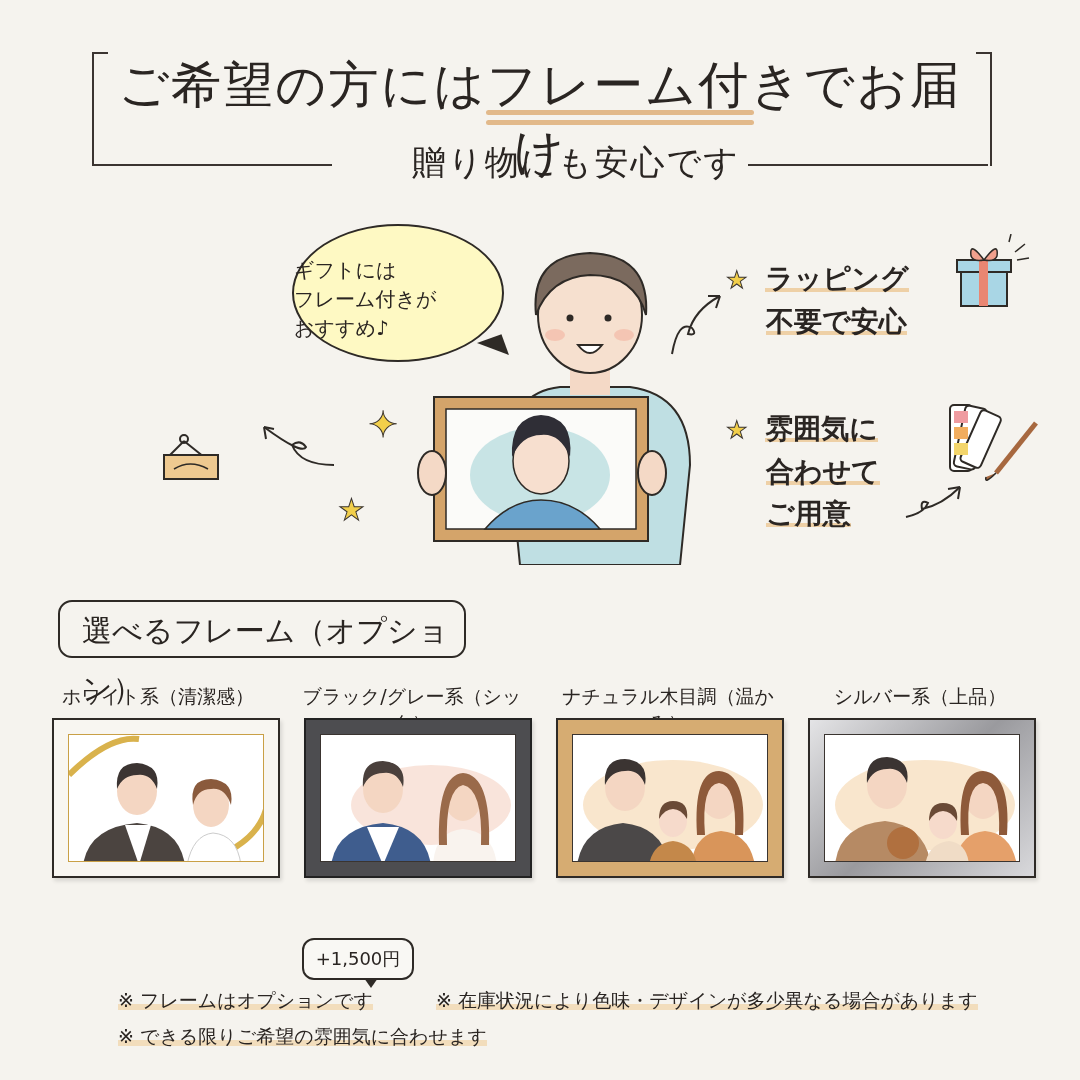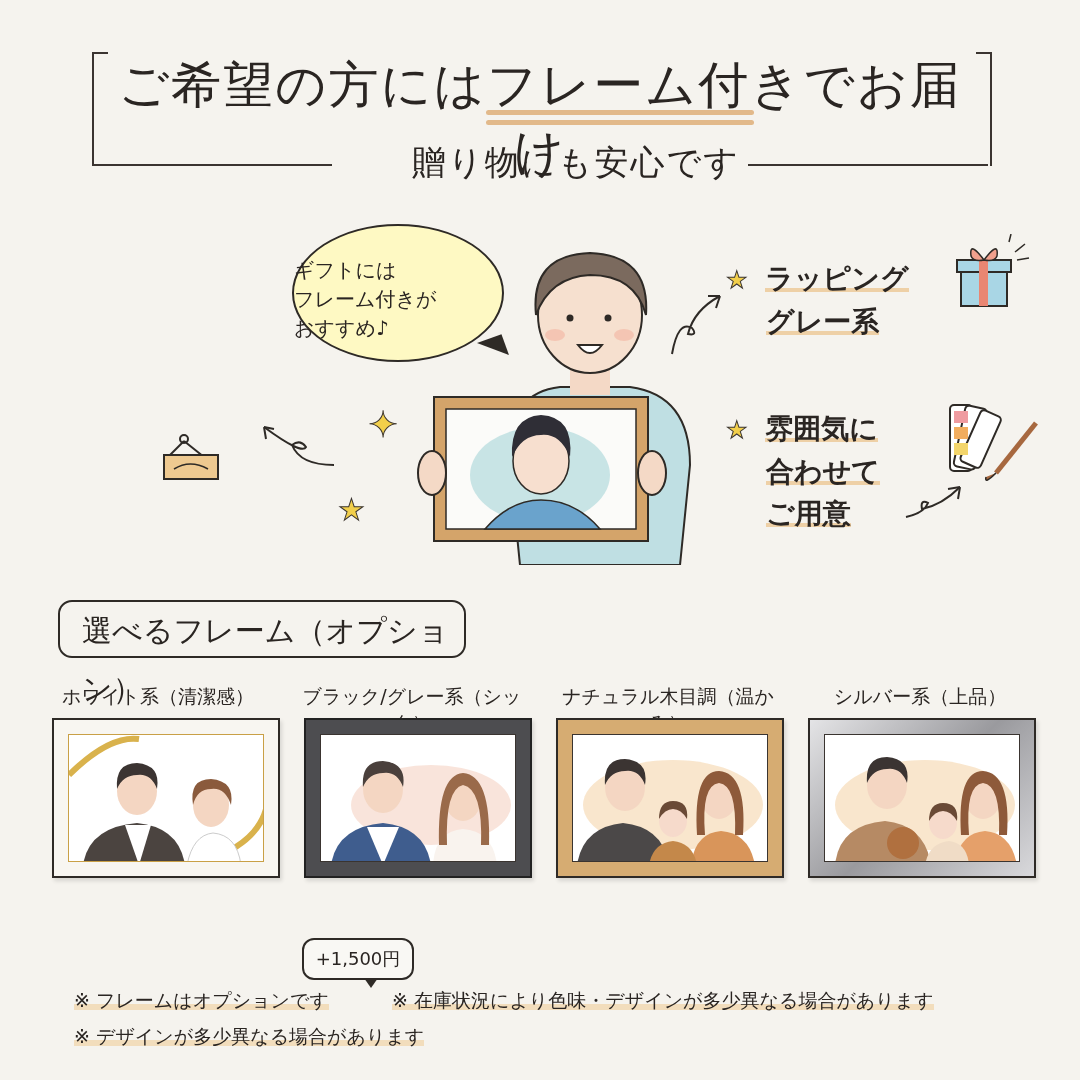--- a/index.html
+++ b/index.html
@@ -90,7 +90,7 @@
 <div class="abs feature" style="left:726px;top:258px">
   <div><span class="star">★</span>
     <span class="u" style="margin-left:8px">ラッピング</span></div>
-  <div style="padding-left:40px"><span class="u">グレー系</span></div>
+  <div style="padding-left:40px"><span class="u">不要で安心</span></div>
 </div>
 <svg class="abs" style="left:955px;top:234px" width="80" height="80">
   <rect x="6" y="36" width="46" height="36" fill="#a9d6e5" stroke="#2e2a26" stroke-width="2"></rect>

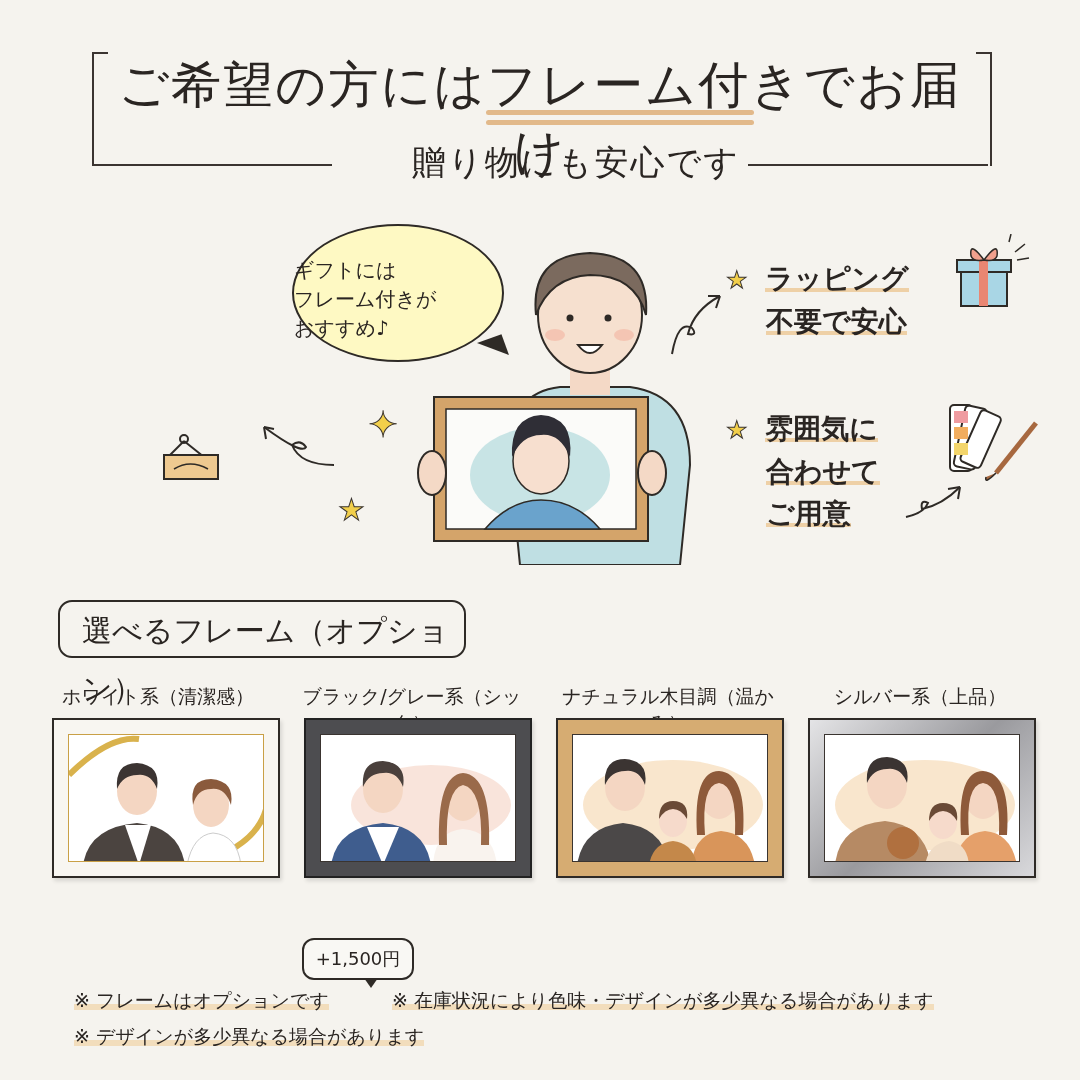--- a/index.html
+++ b/index.html
@@ -27,7 +27,7 @@
   .frame{width:228px;height:160px;box-sizing:border-box;}
   .frame .inner{position:absolute;left:14px;top:14px;right:14px;bottom:14px;background:#fff;border:1.5px solid #3a3430;overflow:hidden;}
   .note{font-size:19px;}
-  .note .u{background:linear-gradient(transparent 70%,#f2ddbc 70%,#f2ddbc 95%,transparent 95%);}
+  .note .u{background:linear-gradient(transparent 70%,#f2ddbc 70%,#f2ddbc 95%,transparent 95%);margin-left:44px;}
   .price-bubble{left:302px;top:938px;width:108px;height:38px;border:2px solid #2e2a26;border-radius:12px;font-size:18px;line-height:38px;text-align:center;background:#f9f8f4;}
   .price-bubble:after{content:"";position:absolute;left:60px;bottom:-10px;width:0;height:0;border-left:7px solid transparent;border-right:7px solid transparent;border-top:10px solid #2e2a26;}
 </style>

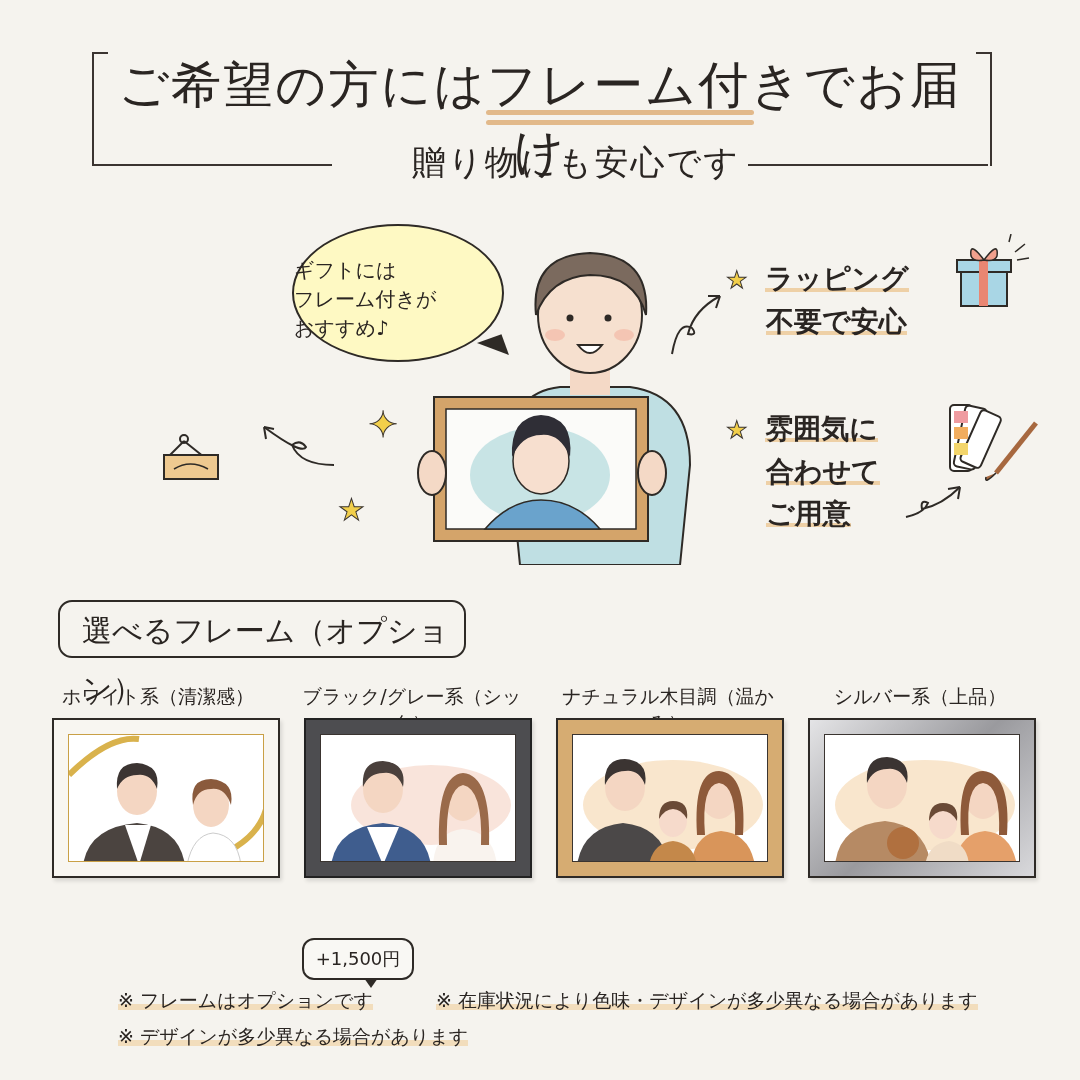--- a/index.html
+++ b/index.html
@@ -195,6 +195,6 @@
 <div class="abs price-bubble">+1,500円</div>
 <div class="abs note" style="left:74px;top:988px"><span class="u">※ フレームはオプションです</span></div>
 <div class="abs note" style="left:392px;top:988px"><span class="u">※ 在庫状況により色味・デザインが多少異なる場合があります</span></div>
-<div class="abs note" style="left:74px;top:1024px"><span class="u">※ デザインが多少異なる場合があります</span></div>
+<div class="abs note" style="left:74px;top:1024px"><span class="u">※ できる限りご希望の雰囲気に合わせます</span></div>
 
 </body></html>

